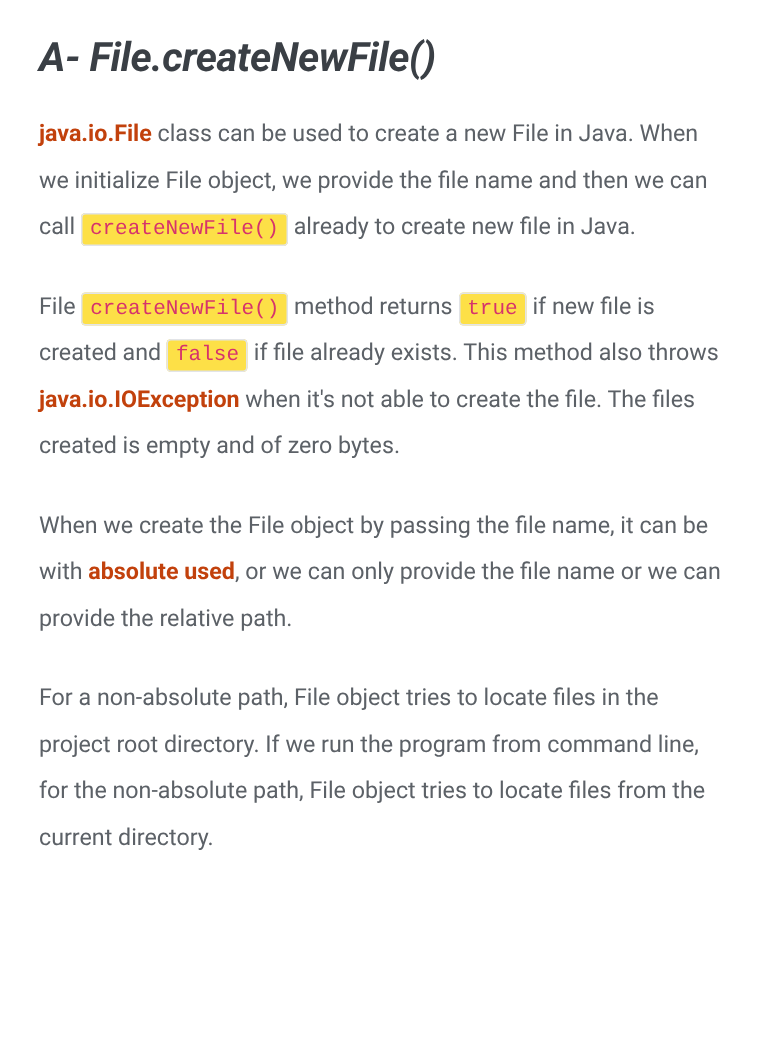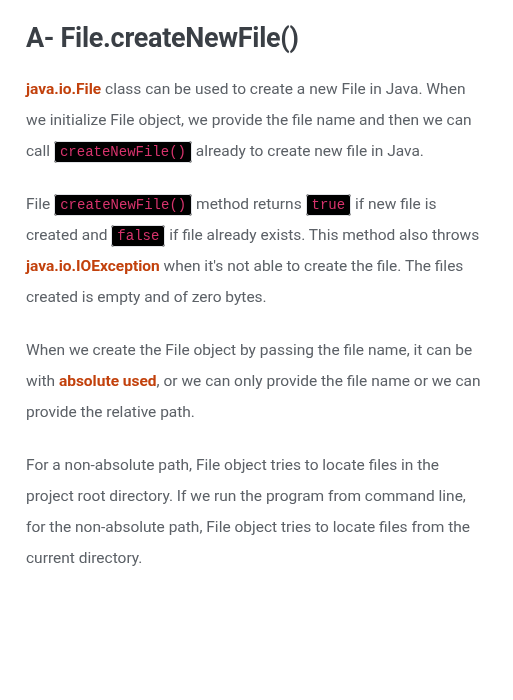--- a/index.html
+++ b/index.html
@@ -16,6 +16,7 @@
       color: #3a3f45;
       margin-bottom: 20px;
       letter-spacing: -0.3px;
+      font-style: italic;
     }
     p {
       font-size: 15.5px;

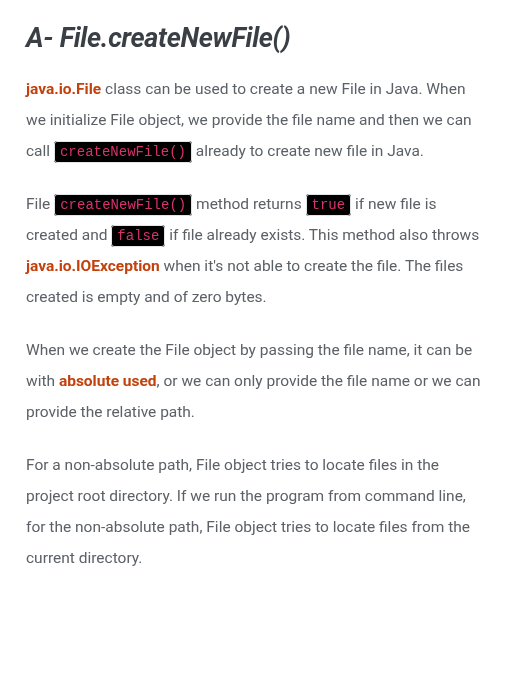--- a/index.html
+++ b/index.html
@@ -29,7 +29,7 @@
     code {
       font-family: 'SFMono-Regular', Consolas, 'Liberation Mono', Menlo, monospace;
       color: #d6336c;
-      background: #000000;
+      background: #fde047;
       border: 1px solid #e2e4e8;
       border-radius: 3px;
       padding: 2px 5px;

